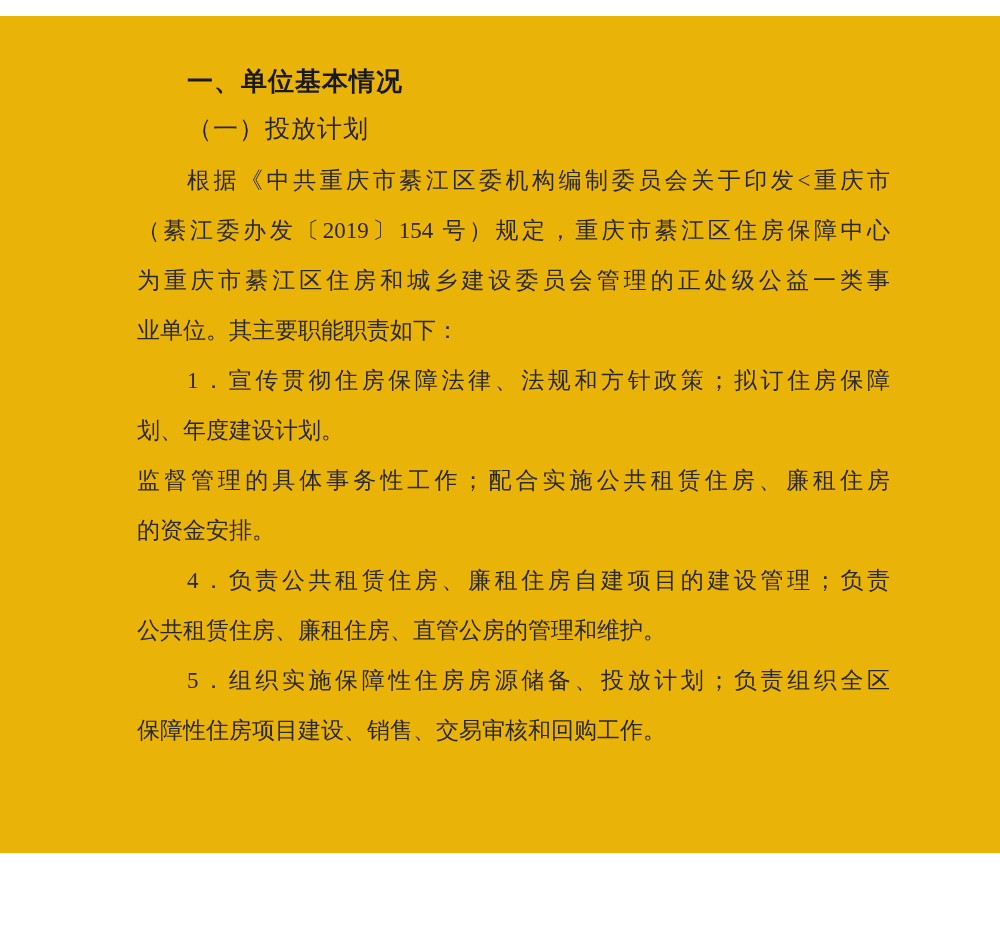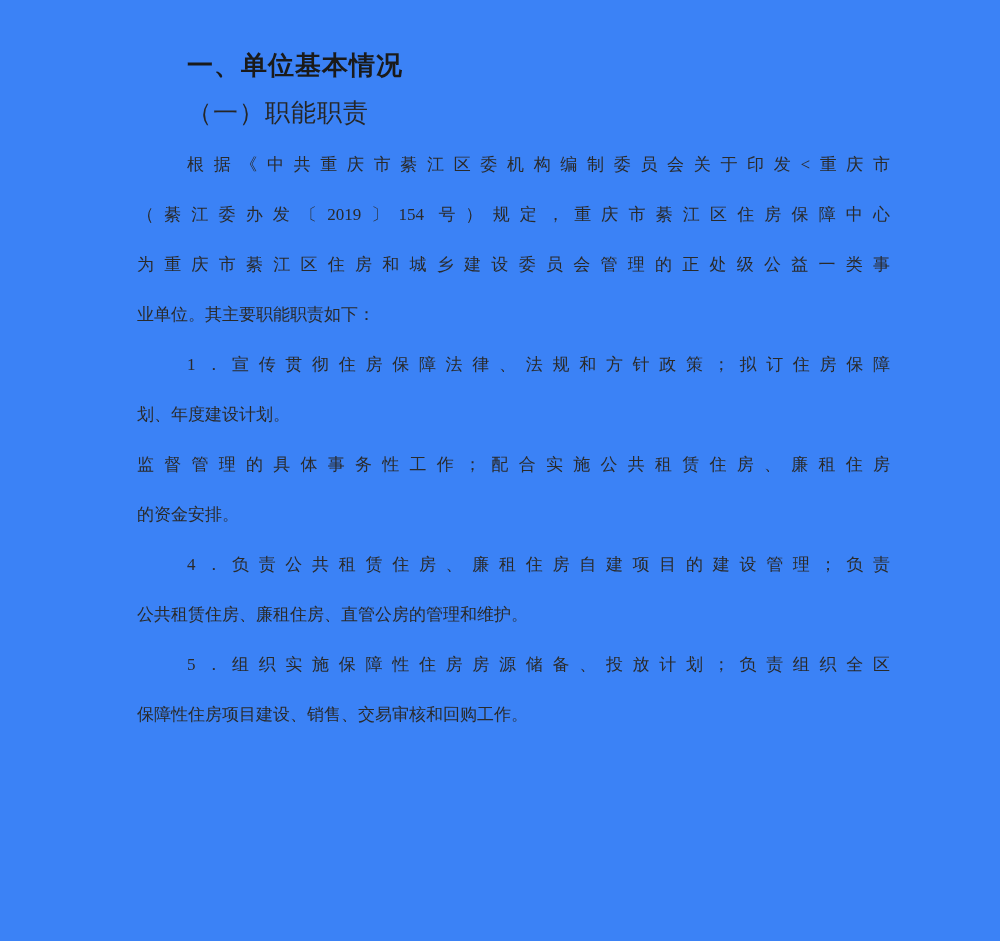--- a/index.html
+++ b/index.html
@@ -10,10 +10,11 @@
   .page {
     position: relative;
     width: 1000px;
-    height: 941px;
-    background: #3b82f6;
+    height: 837px;
+    background: #eab308;
     overflow: hidden;
     font-family: "Liberation Serif", serif;
+    margin-top: 16px;
   }
   .content {
     position: absolute;

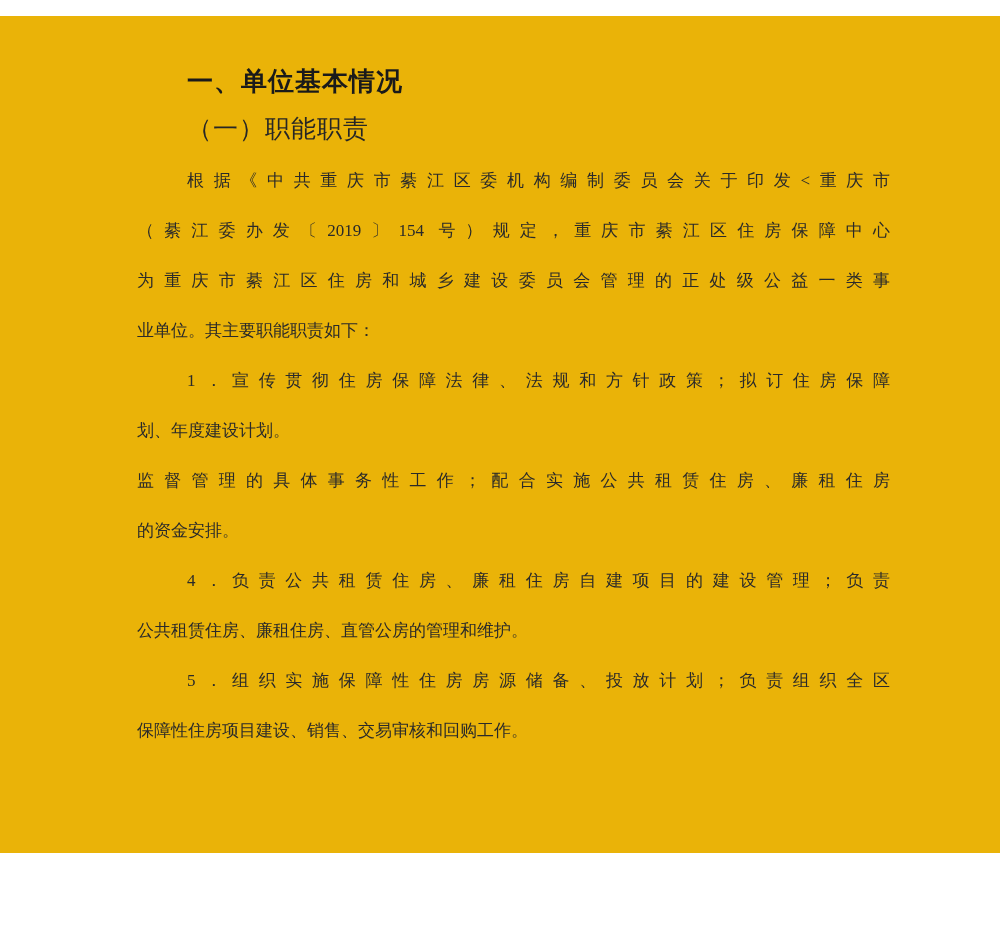--- a/index.html
+++ b/index.html
@@ -71,7 +71,7 @@
 
     <h1 class="sec-title">一、单位基本情况</h1>
 
-    <h2 class="sub-title">（一）职能职责</h2>
+    <h2 class="sub-title">（一）投放计划</h2>
 
     <div class="body-text">
 

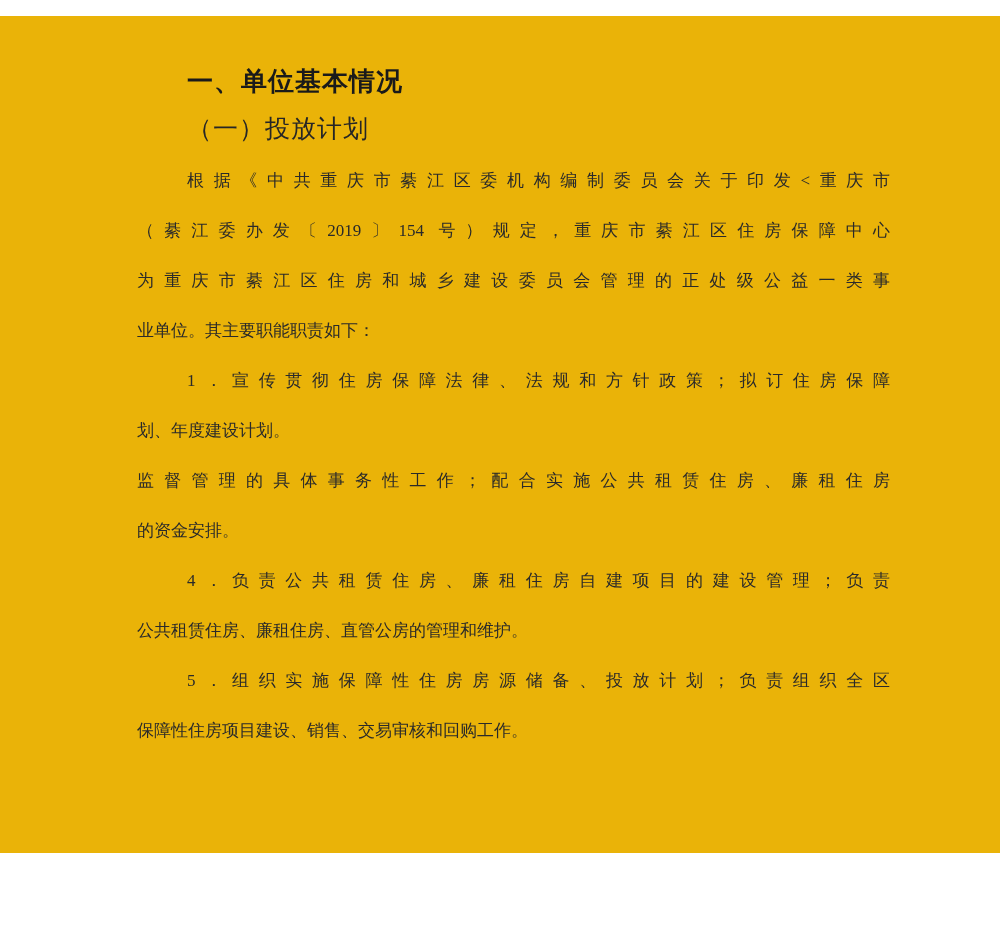--- a/index.html
+++ b/index.html
@@ -47,7 +47,7 @@
   .body-text {
     margin-top: 12px;
     color: #2a2a2a;
-    font-size: 17px;
+    font-size: 23px;
   }
   .line {
     height: 50px;

